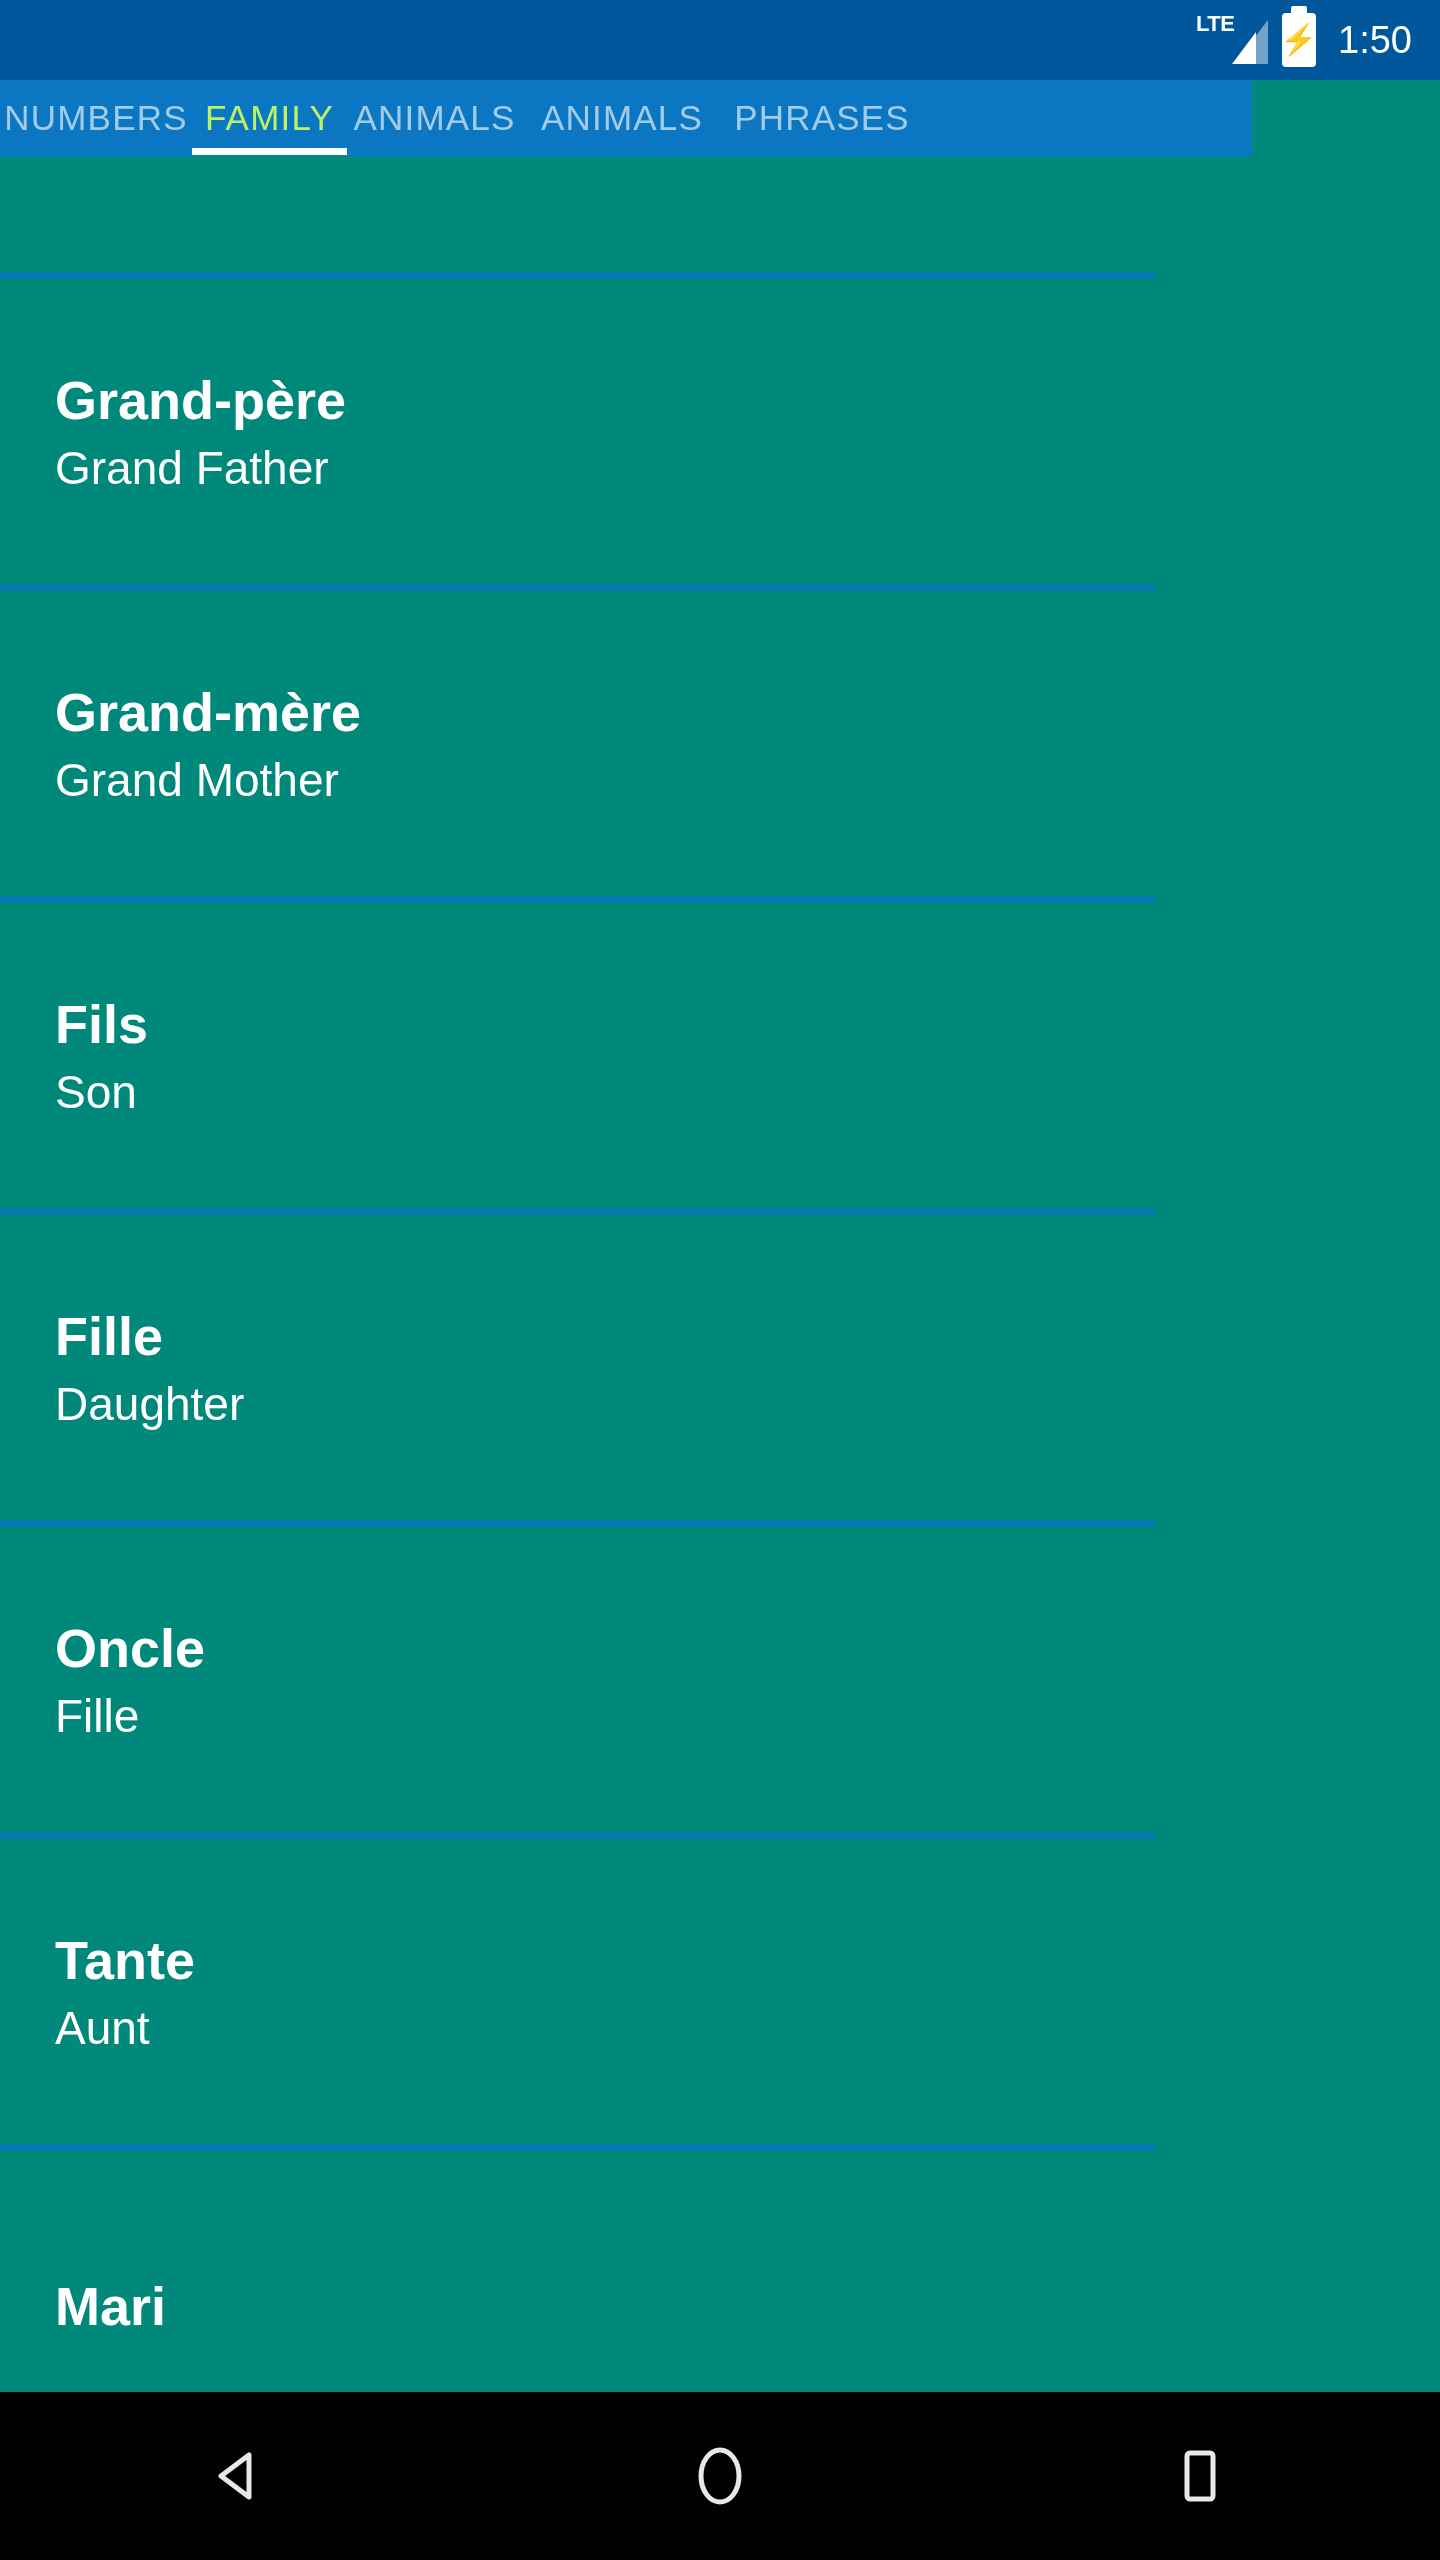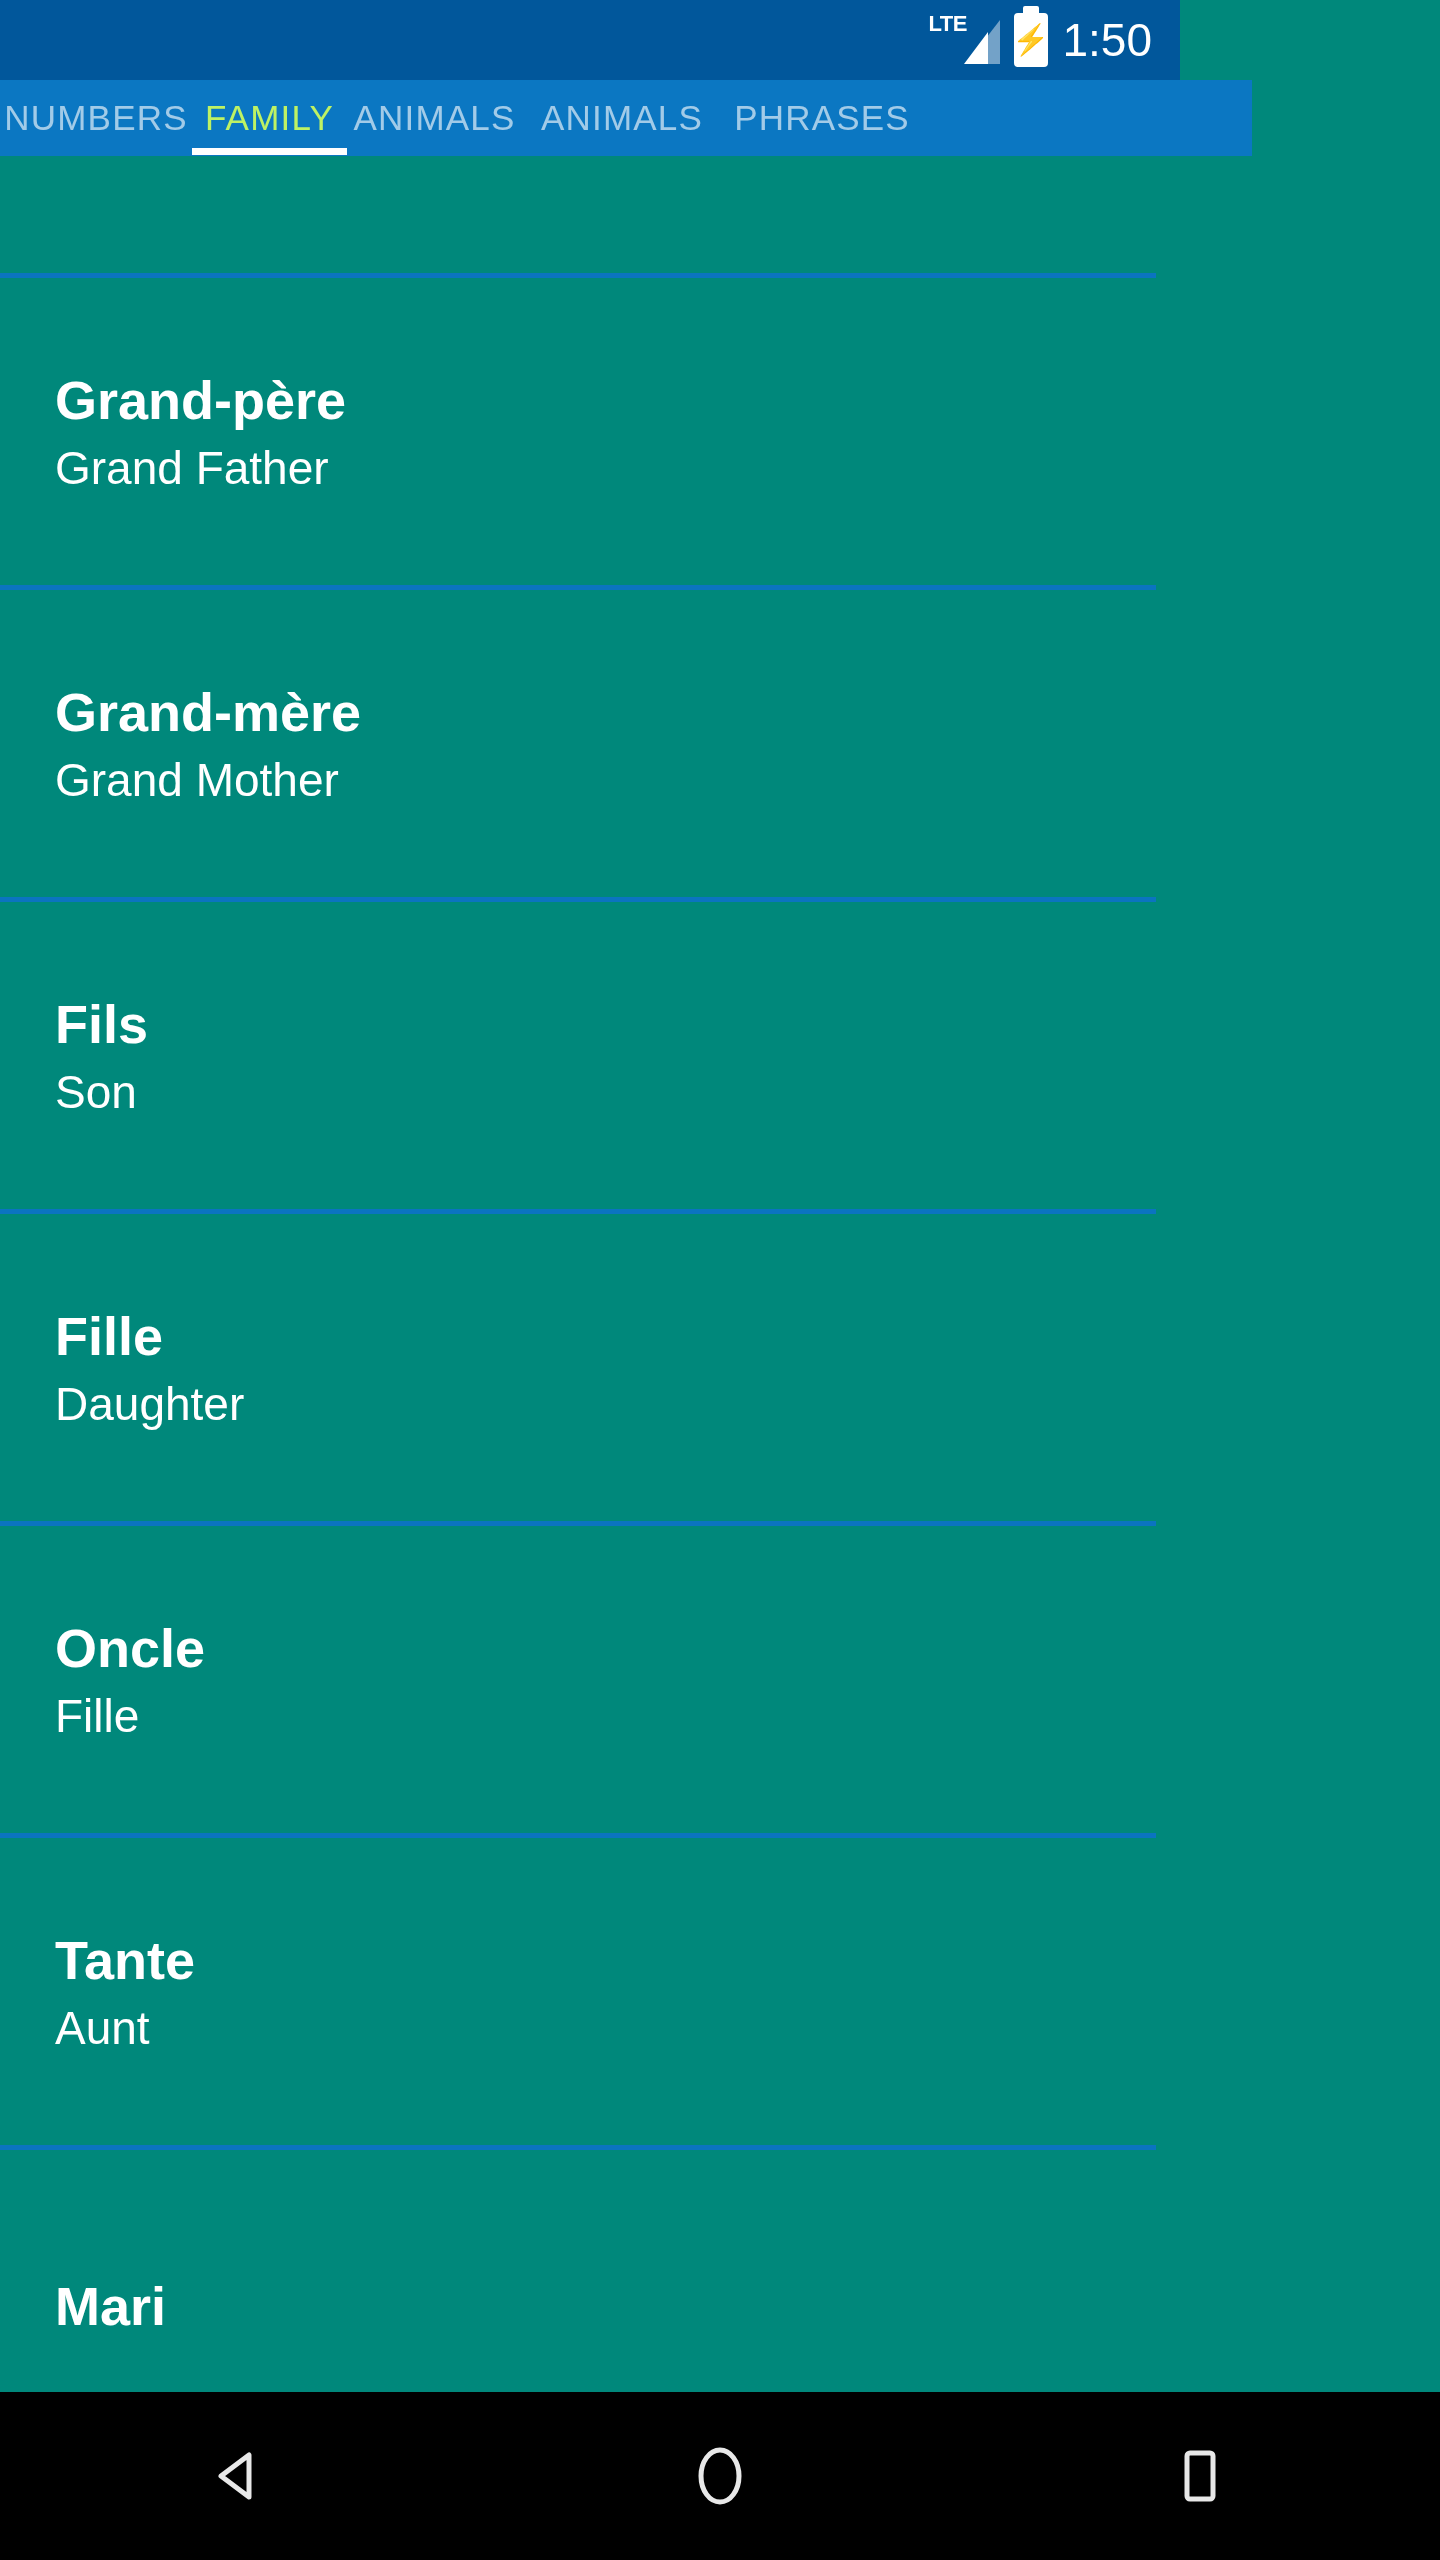--- a/index.html
+++ b/index.html
@@ -13,7 +13,7 @@
 
   
   .status-bar {
-    position:absolute; top:0; left:0; width:1180px; height:80px;
+    position:absolute; top:0; left:0; width:1440px; height:80px;
     background:#01579B;
     display:flex; align-items:center; justify-content:flex-end;
     padding-right:28px;

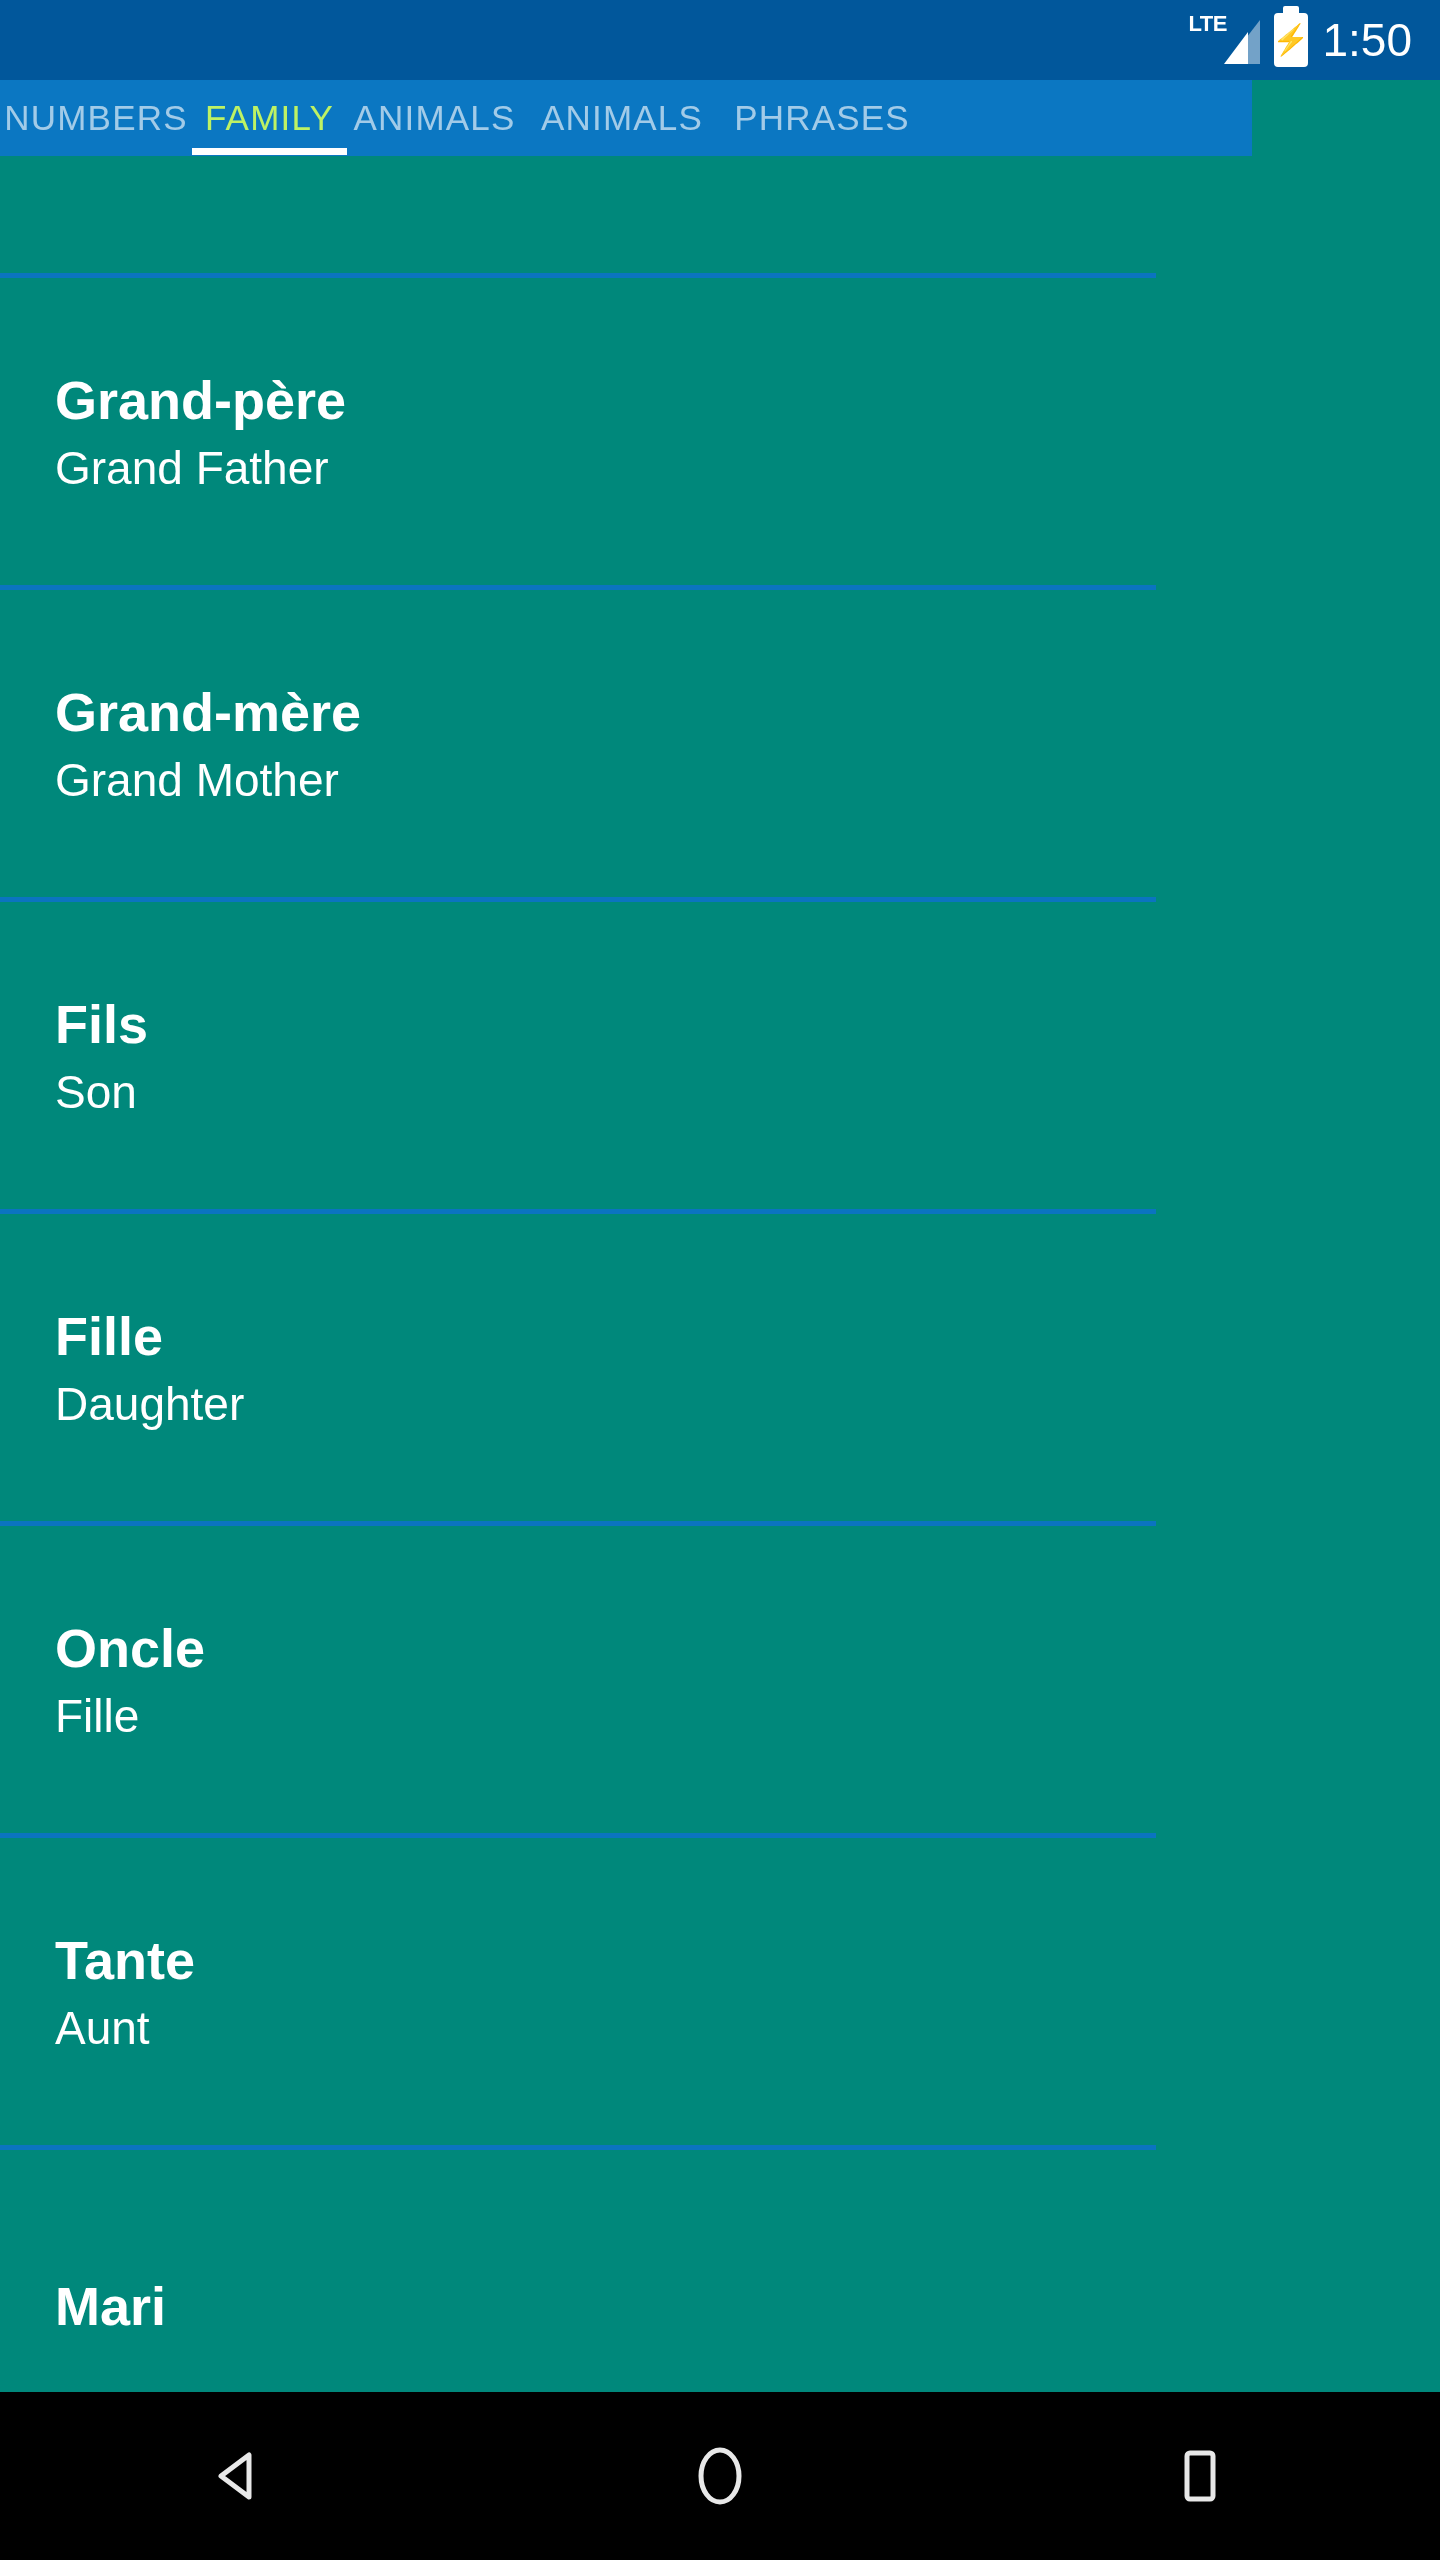--- a/index.html
+++ b/index.html
@@ -51,8 +51,8 @@
     font-size:30px; line-height:1; color:#01579B; font-weight:bold;
   }
   .clock {
-    font-size:46px; color:#ffffff; font-weight:400;
-    letter-spacing:0px; line-height:46px;
+    font-size:38px; color:#ffffff; font-weight:400;
+    letter-spacing:0px; margin-left:8px; line-height:46px;
   }
 
   

